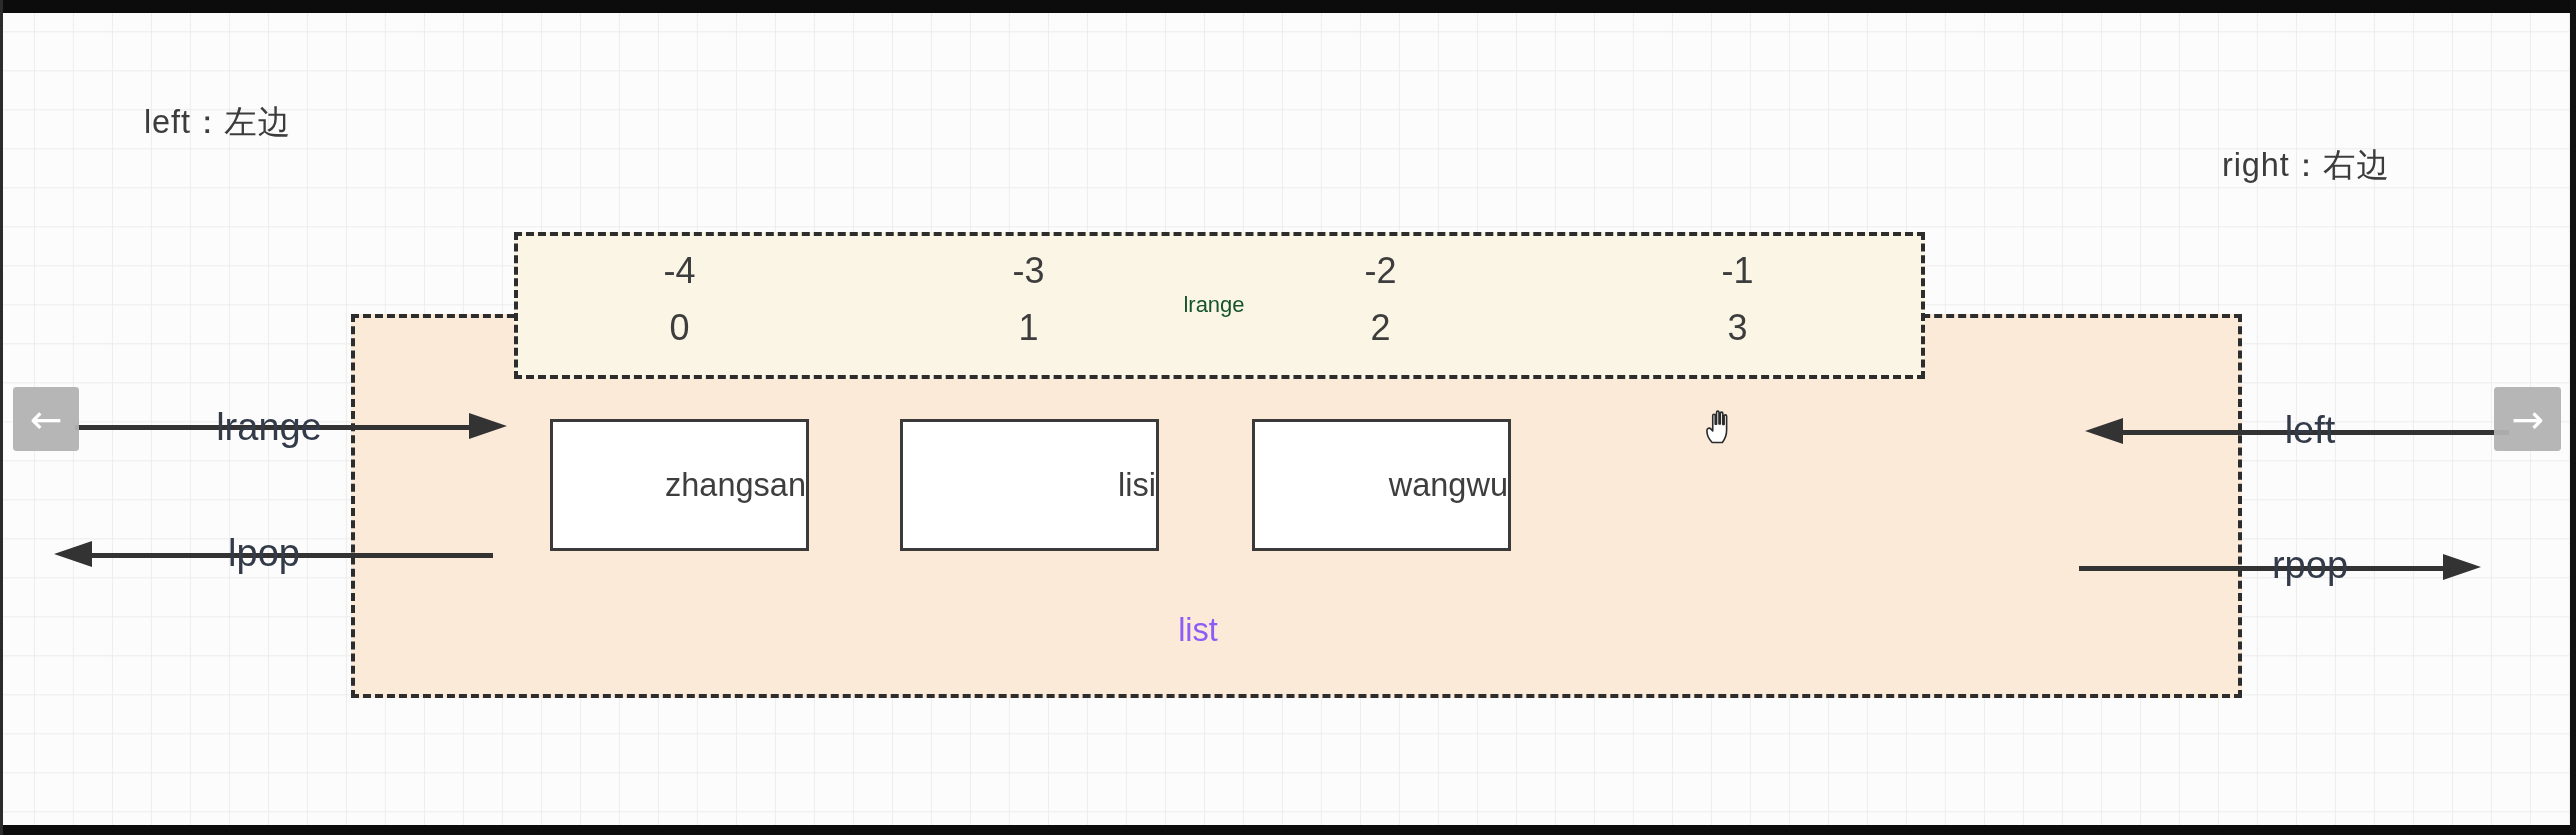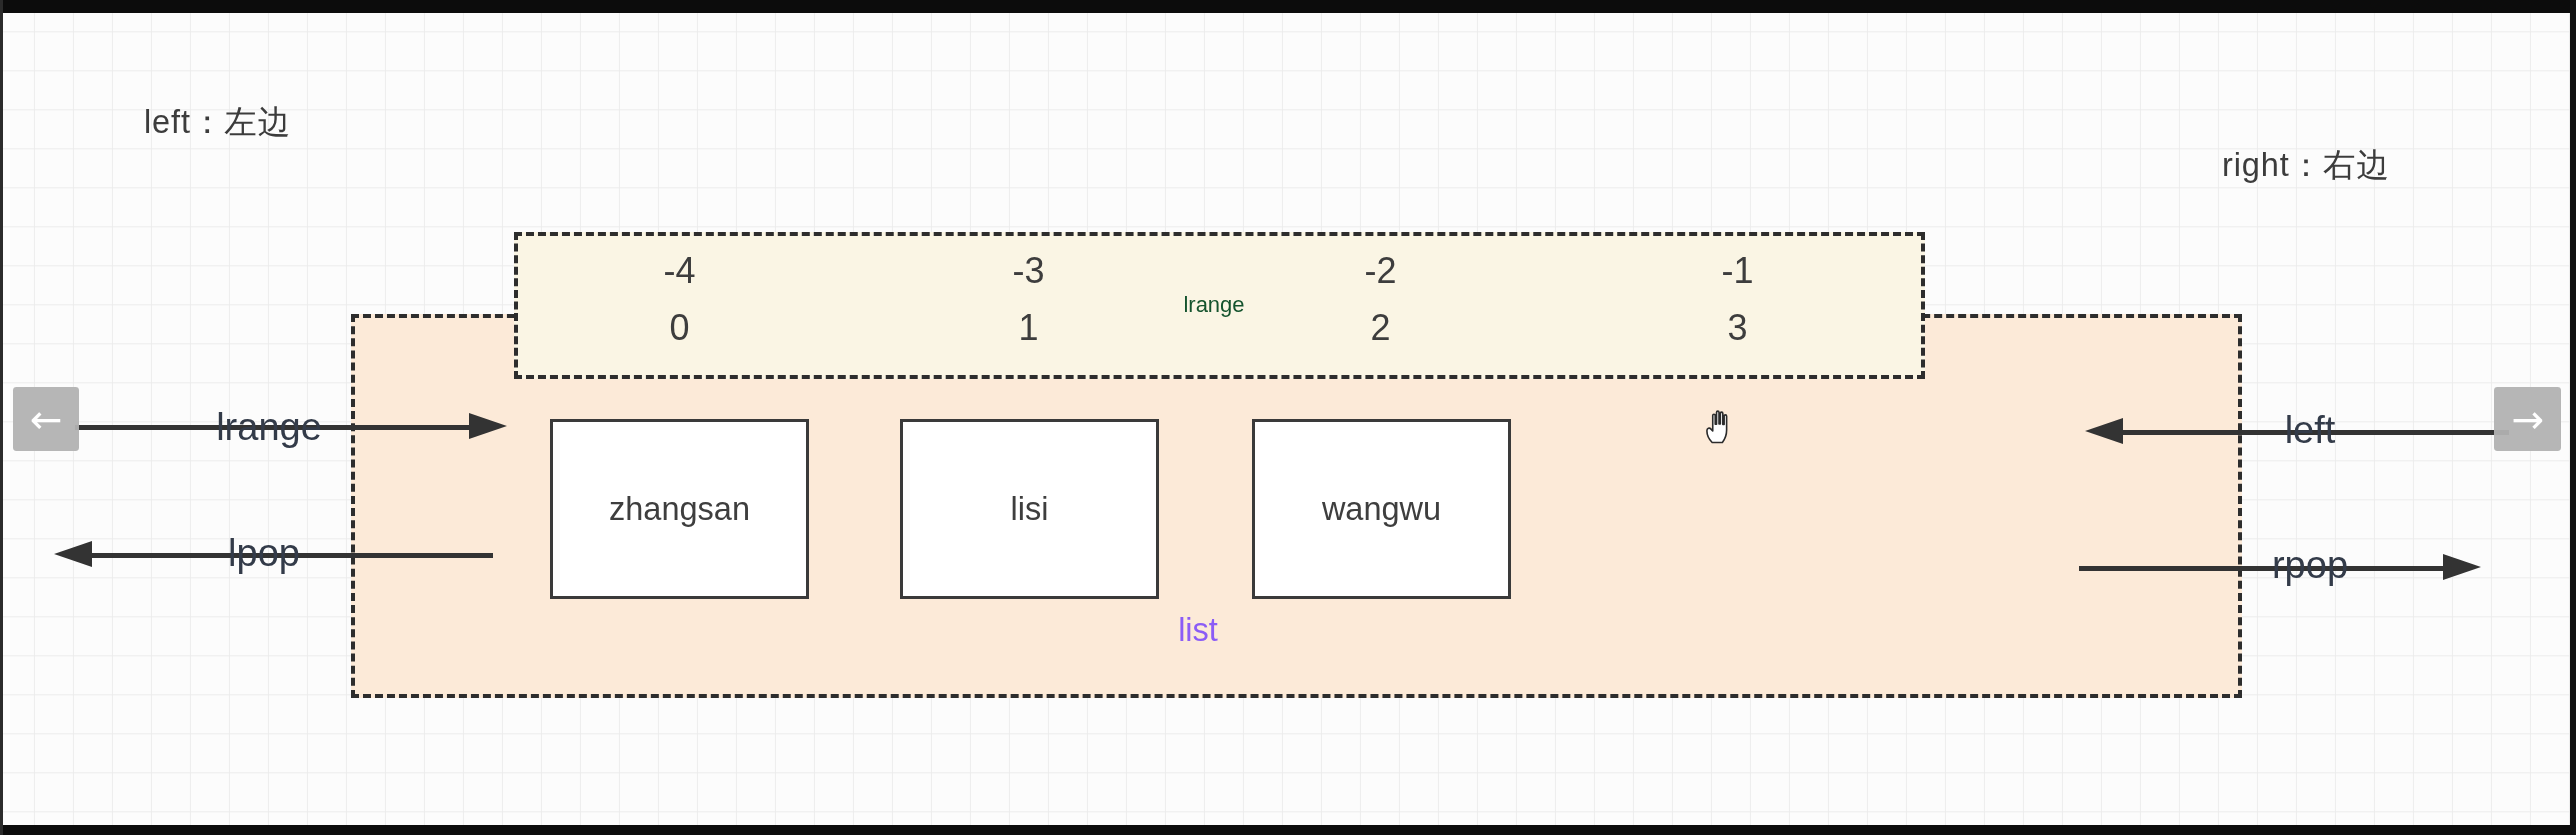--- a/index.html
+++ b/index.html
@@ -44,9 +44,9 @@
     box-sizing:border-box;background:#fcead8;border:4.3px dashed #2d2d2d;z-index:2;
   }
   .item{
-    position:absolute;top:101px;width:259px;height:180px;box-sizing:border-box;
+    position:absolute;top:101px;width:259px;height:132px;box-sizing:border-box;
     background:#ffffff;border:3.4px solid #3a3a3a;
-    display:flex;align-items:center;justify-content:center;
+    display:flex;align-items:center;justify-content:flex-end;
     font-size:32.5px;color:#3e3e3e;
   }
   .list-label{

